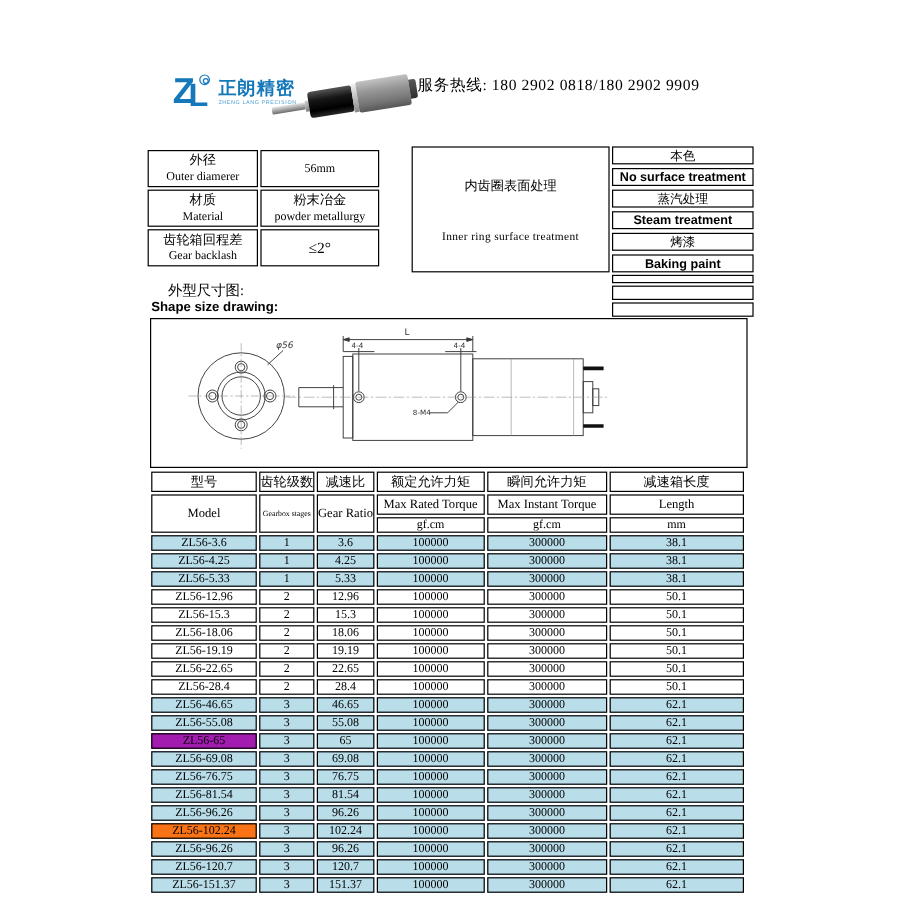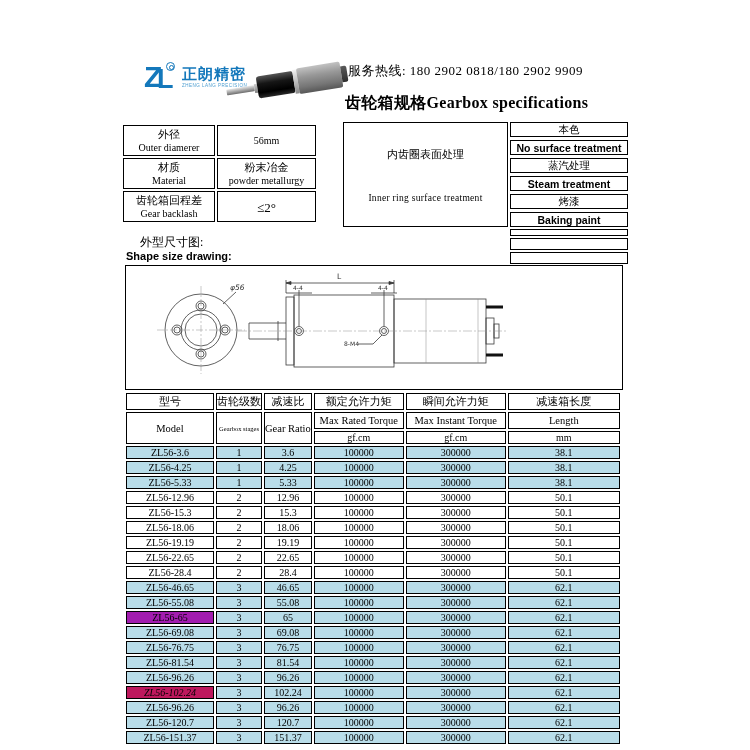--- a/index.html
+++ b/index.html
@@ -102,7 +102,6 @@
   </div>
 
   <div class="hotline">服务热线: 180 2902 0818/180 2902 9909</div>
-  <div class="doc-title">齿轮箱规格Gearbox specifications</div>
 
   <table class="spec-table">
     <tbody>

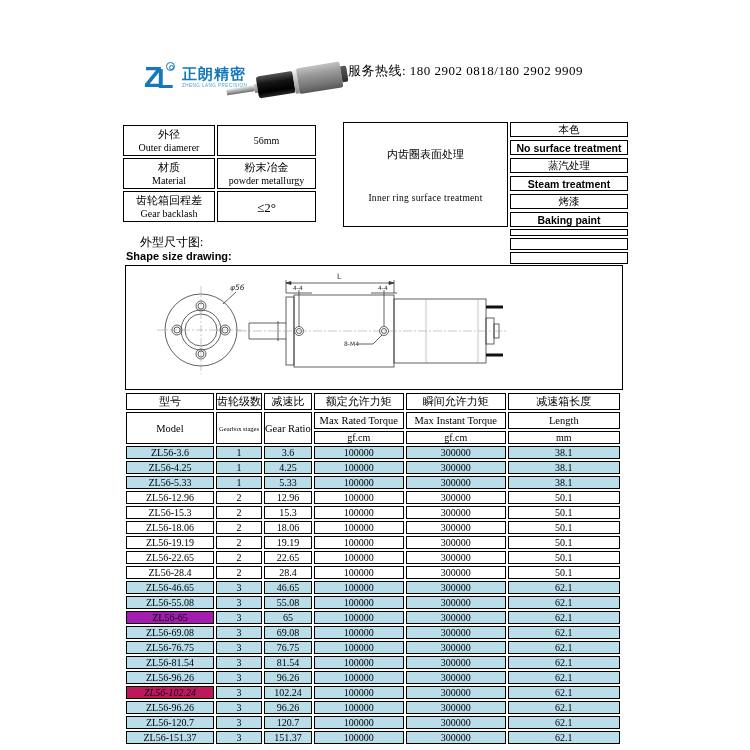--- a/index.html
+++ b/index.html
@@ -366,7 +366,7 @@
           <td style="background: rgb(185, 221, 233);">62.1</td>
         </tr>
         <tr>
-          <td style="background: #be185d; font-style: italic;">ZL56-102.24</td>
+          <td style="background: #f97316;">ZL56-102.24</td>
           <td style="background: rgb(185, 221, 233);">3</td>
           <td style="background: rgb(185, 221, 233);">102.24</td>
           <td style="background: rgb(185, 221, 233);">100000</td>

